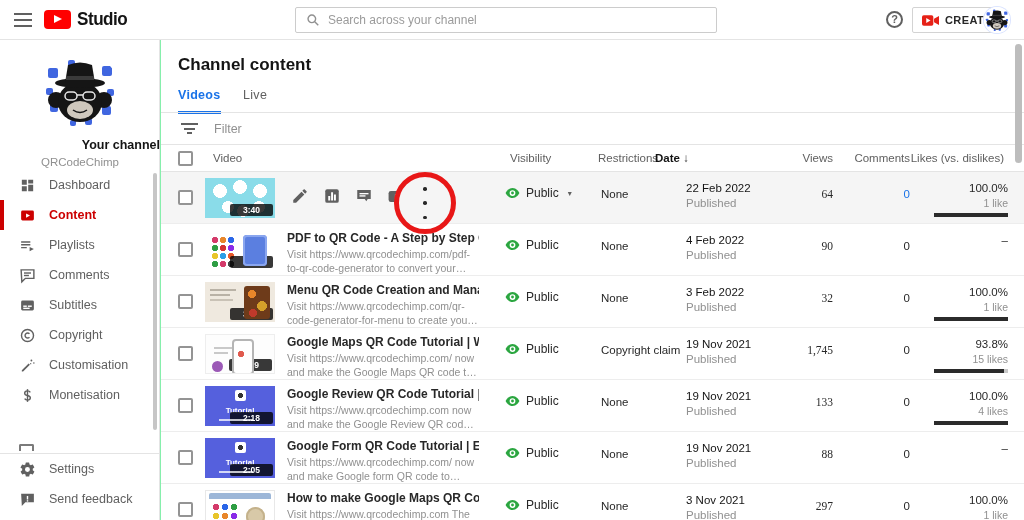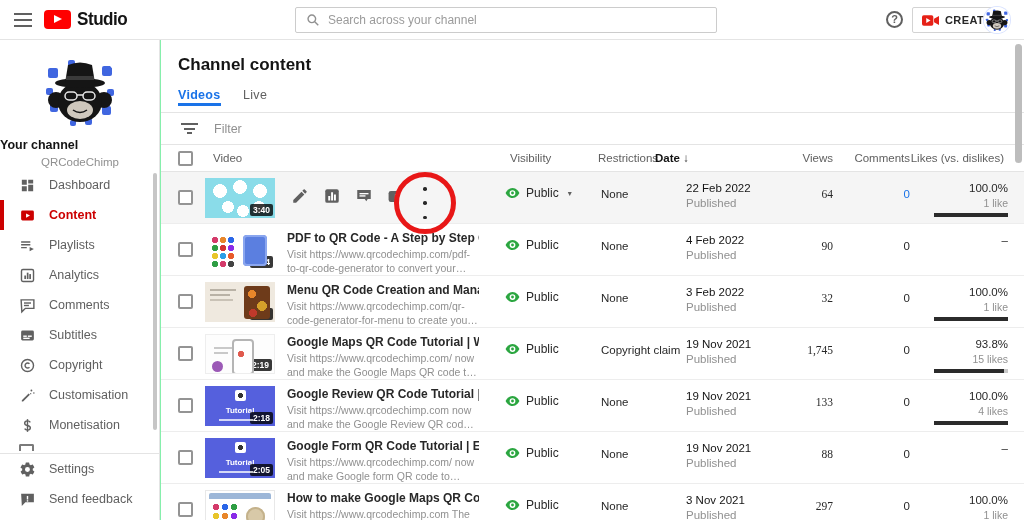--- a/index.html
+++ b/index.html
@@ -61,7 +61,7 @@
   .main { position:absolute; left:161px; top:40px; width:863px; height:480px; background:#fff; overflow:hidden; }
   .page-title { position:absolute; left:17px; top:15px; font-size:17px; font-weight:700; color:#141414; }
   .tab { position:absolute; top:48px; font-size:12.5px; font-weight:700; letter-spacing:.3px;
-         padding-bottom:1px; cursor:pointer; }
+         padding-bottom:9px; cursor:pointer; }
   .tab.videos { left:17px; color:#1a73e8; border-bottom:3px solid #1a73e8; }
   .tab.live { left:82px; color:#606060; font-weight:400; }
   .tabs-border { position:absolute; left:0; top:72px; width:863px; height:1px; background:#e4e4e4; }

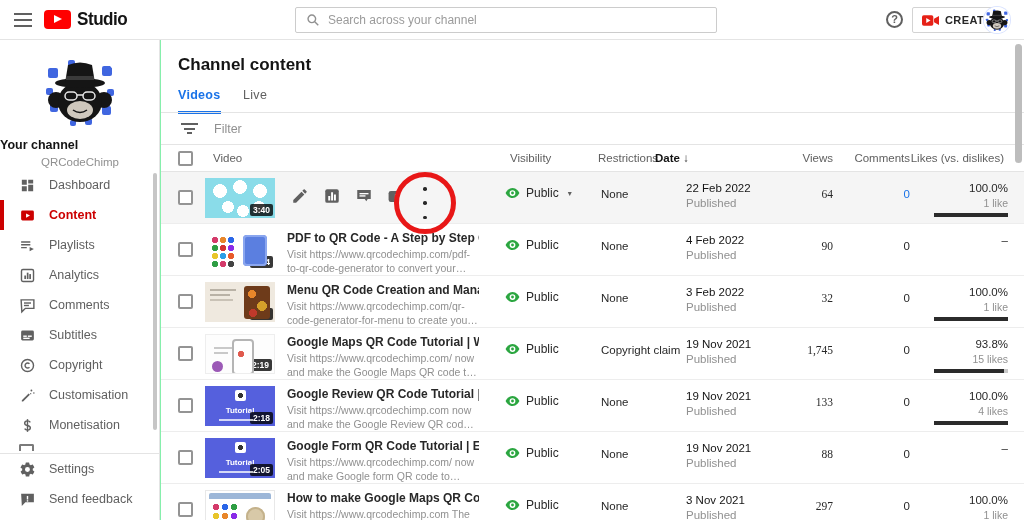--- a/index.html
+++ b/index.html
@@ -39,7 +39,7 @@
              border-right:1px solid #e4e4e4; z-index:10; }
   .avatar-lg { position:absolute; left:40px; top:12px; width:80px; height:80px; border-radius:50%;
                overflow:hidden; cursor:pointer; }
-  .ch-label { position:absolute; top:98px; width:160px; text-align:left; font-size:12.5px;
+  .ch-label { position:absolute; top:98px; width:160px; text-align:right; font-size:12.5px;
               font-weight:700; color:#141414; }
   .ch-name  { position:absolute; top:116px; width:160px; text-align:center; font-size:11.5px; color:#909090; }
   .nav { position:absolute; left:0; top:130px; width:182px; }

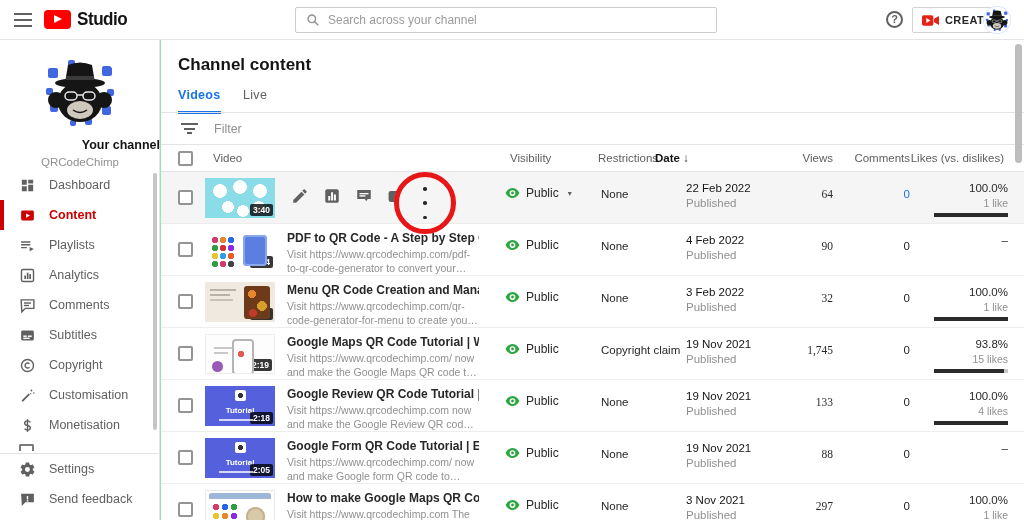--- a/index.html
+++ b/index.html
@@ -90,7 +90,7 @@
   .thumb { position:absolute; left:44px; top:6px; width:70px; height:40px; background:#ddd; overflow:hidden;
            cursor:pointer; }
   .duration { position:absolute; right:2px; bottom:2px; background:rgba(0,0,0,.78); color:#fff;
-              font-size:8.5px; font-weight:700; padding:0 3px; border-radius:2px; line-height:12px; }
+              font-size:8.5px; font-weight:700; padding:0 13px; border-radius:2px; line-height:12px; }
   .thumb-label { position:absolute; left:0; right:0; top:20px; text-align:center; color:#fff;
                  font-size:8px; font-weight:700; }
   

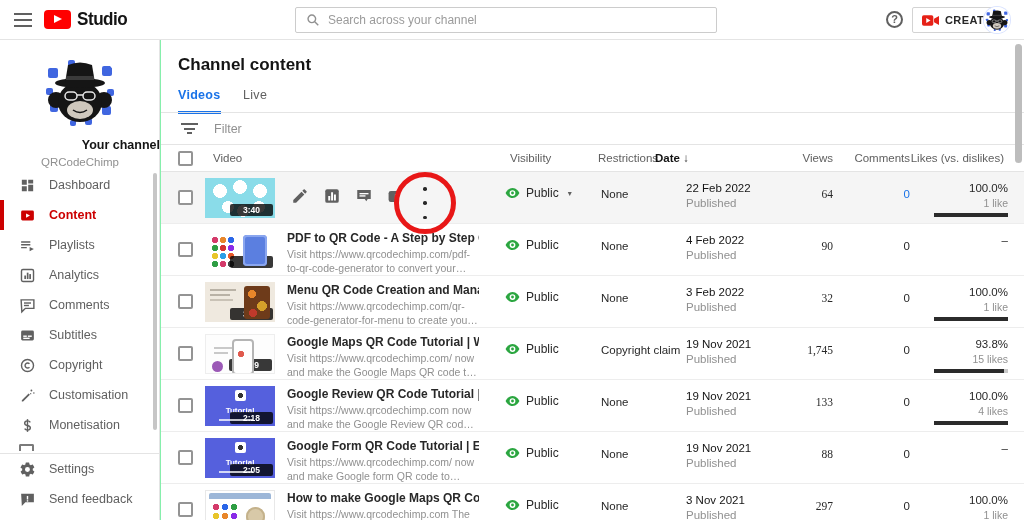--- a/index.html
+++ b/index.html
@@ -297,17 +297,6 @@
         </div>
         <div class="nav-item">
           <span class="nicon">
-            <svg width="17" height="17" viewBox="0 0 24 24">
-              <rect x="3.5" y="3.5" width="17" height="17" rx="2" fill="none" stroke="currentColor" stroke-width="2"></rect>
-              <rect x="7.5" y="12" width="2.4" height="5" fill="currentColor"></rect>
-              <rect x="11" y="8" width="2.4" height="9" fill="currentColor"></rect>
-              <rect x="14.5" y="10" width="2.4" height="7" fill="currentColor"></rect>
-            </svg>
-          </span>
-          <span class="nlabel">Analytics</span>
-        </div>
-        <div class="nav-item">
-          <span class="nicon">
             <svg width="17" height="17" viewBox="0 0 24 24" fill="none" stroke="currentColor" stroke-width="2">
               <path d="M3 4h18v12H9l-5 5z"></path>
               <line x1="7" y1="8.5" x2="17" y2="8.5"></line>

